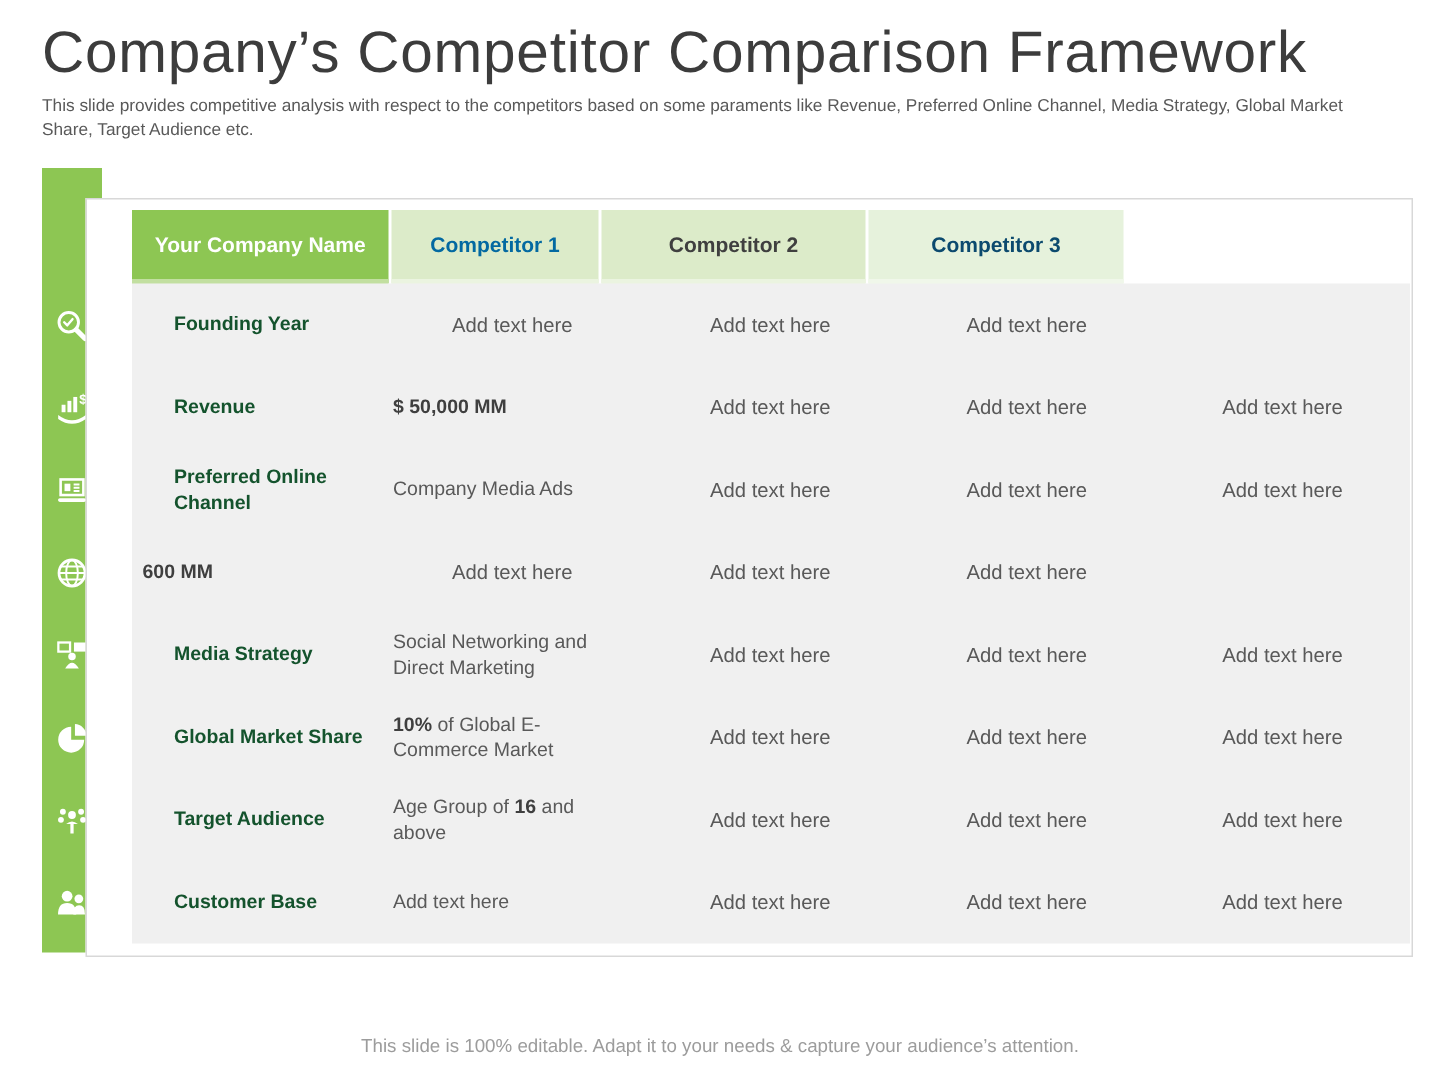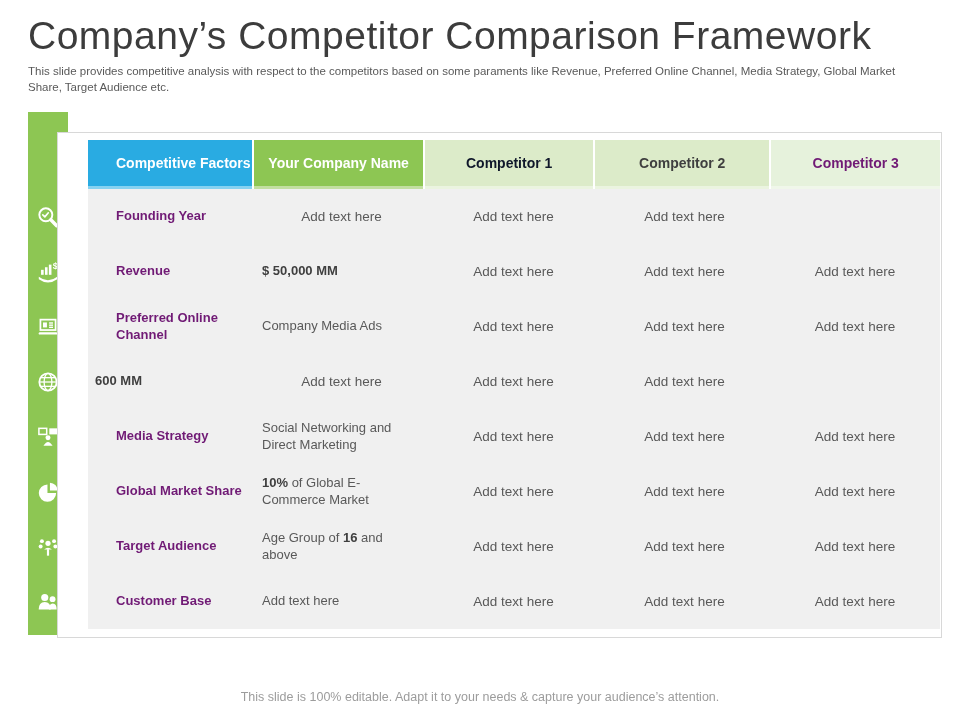--- a/index.html
+++ b/index.html
@@ -170,7 +170,6 @@
   <div class="tbl-container"></div>
 
   <div class="thead">
-    <div class="hcell h0">Competitive Factors</div>
     <div class="hcell h1">Your Company Name</div>
     <div class="hcell h2">Competitor 1</div>
     <div class="hcell h3">Competitor 2</div>

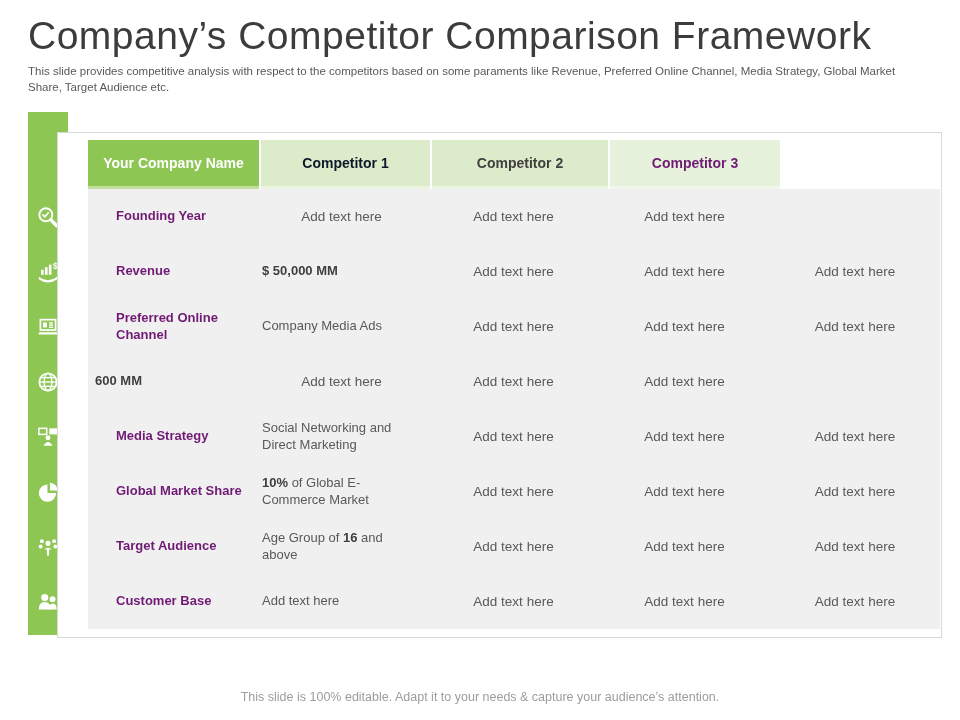--- a/index.html
+++ b/index.html
@@ -32,7 +32,7 @@
   .hcell.h0{width:165px;margin-right:2px;background:#29abe2;color:#ffffff;justify-content:flex-start;
             text-align:left;padding-left:28px;border-bottom:3px solid #86d2f1;}
   .hcell.h1{width:171px;margin-right:2px;background:#8dc653;color:#ffffff;border-bottom:3px solid #c2dfa0;}
-  .hcell.h2{width:169px;margin-right:2px;background:#dcebc9;color:#0f172a;border-bottom:3px solid #ebf4e0;}
+  .hcell.h2{width:138px;margin-right:2px;background:#dcebc9;color:#0369a1;border-bottom:3px solid #ebf4e0;}
   .hcell.h3{width:176px;margin-right:2px;background:#dcebc9;color:#3f3f3f;border-bottom:3px solid #ebf4e0;text-align:right;}
   .hcell.h4{width:170px;background:#e6f2dc;color:#701a75;border-bottom:3px solid #f0f7ea;}
 

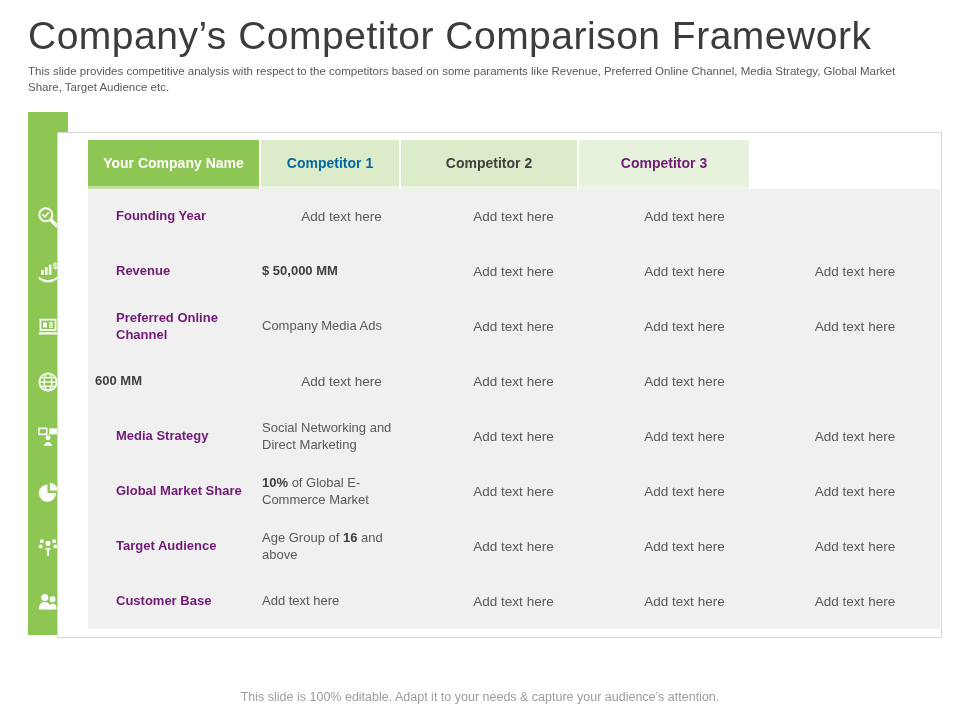--- a/index.html
+++ b/index.html
@@ -34,7 +34,7 @@
   .hcell.h1{width:171px;margin-right:2px;background:#8dc653;color:#ffffff;border-bottom:3px solid #c2dfa0;}
   .hcell.h2{width:138px;margin-right:2px;background:#dcebc9;color:#0369a1;border-bottom:3px solid #ebf4e0;}
   .hcell.h3{width:176px;margin-right:2px;background:#dcebc9;color:#3f3f3f;border-bottom:3px solid #ebf4e0;text-align:right;}
-  .hcell.h4{width:170px;background:#e6f2dc;color:#701a75;border-bottom:3px solid #f0f7ea;}
+  .hcell.h4{width:170px;background:#e6f2dc;color:#0c4a6e;border-bottom:3px solid #f0f7ea;}
 
   
   .tbody{position:absolute;left:88px;top:189px;width:852px;background:#f0f0f0;}

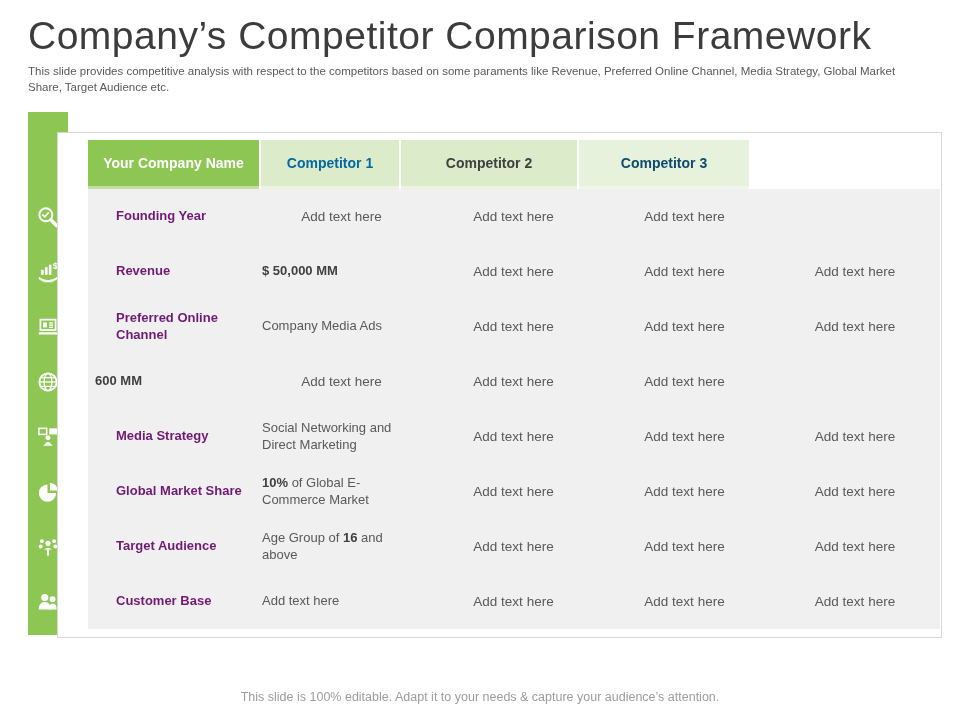--- a/index.html
+++ b/index.html
@@ -40,7 +40,7 @@
   .tbody{position:absolute;left:88px;top:189px;width:852px;background:#f0f0f0;}
   .trow{display:grid;grid-template-columns:167px 173px 171px 171px 170px;height:55px;align-items:center;}
   .cell{box-sizing:border-box;font-size:13px;}
-  .cell.factor{padding-left:28px;padding-right:6px;font-weight:bold;color:#701a75;line-height:1.25;}
+  .cell.factor{padding-left:28px;padding-right:6px;font-weight:bold;color:#14532d;line-height:1.25;}
   .cell.company{padding-left:7px;padding-right:16px;color:#595959;line-height:1.3;}
   .cell.company .seg.bold{font-weight:bold;color:#3f3f3f;}
   .cell.comp{text-align:center;color:#595959;font-size:13.5px;}

